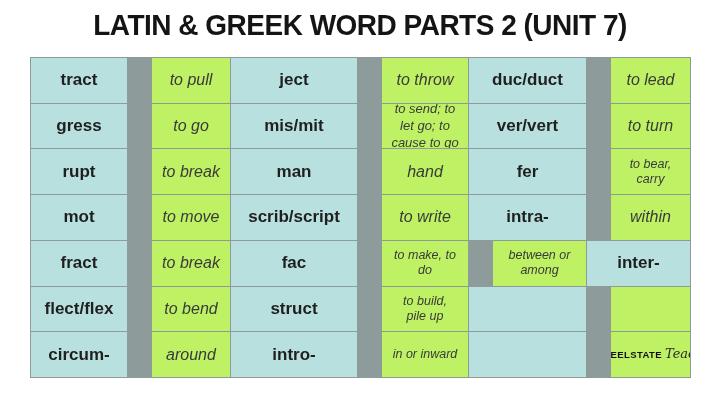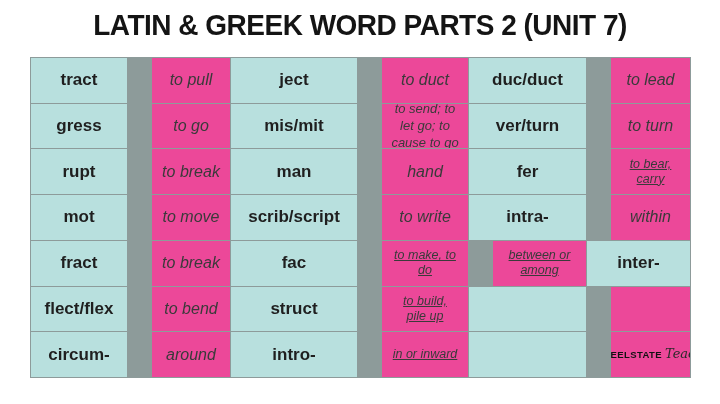--- a/index.html
+++ b/index.html
@@ -56,7 +56,7 @@
     color: #1f1f1f;
   }
   .meaning {
-    background: #ec4899;
+    background: #bef264;
     font-style: italic;
     font-size: 16px;
     color: #3a3a3a;

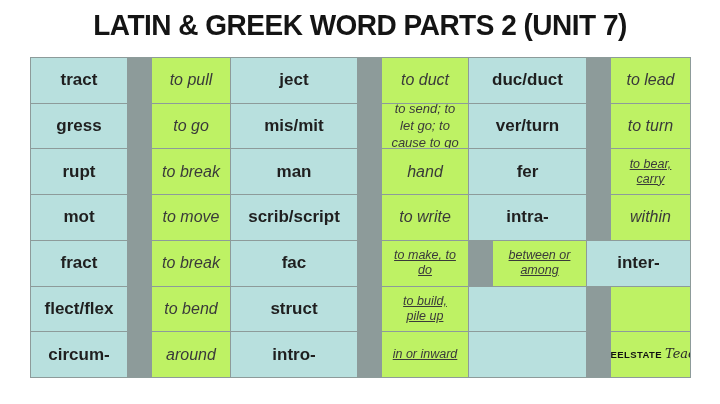--- a/index.html
+++ b/index.html
@@ -92,7 +92,7 @@
     <div class="c part">tract</div>
     <div class="c meaning">to pull</div>
     <div class="c part">ject</div>
-    <div class="c meaning">to duct</div>
+    <div class="c meaning">to throw</div>
     <div class="c part">duc/duct</div>
     <div class="c meaning">to lead</div>
 

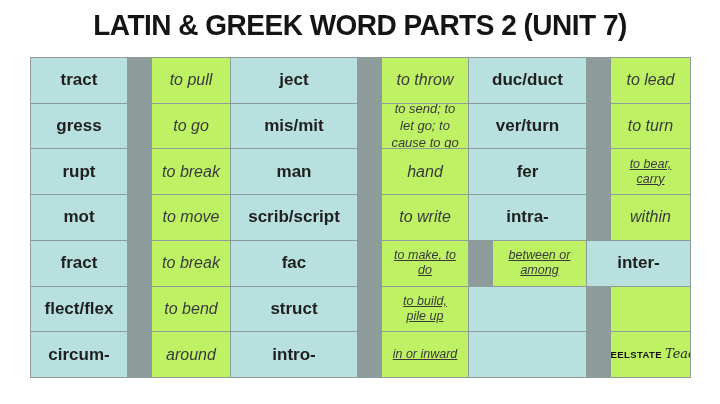--- a/index.html
+++ b/index.html
@@ -100,7 +100,7 @@
     <div class="c meaning">to go</div>
     <div class="c part">mis/mit</div>
     <div class="c meaning xs">to send; to let go; to cause to go</div>
-    <div class="c part">ver/turn</div>
+    <div class="c part">ver/vert</div>
     <div class="c meaning">to turn</div>
 
     <div class="c part">rupt</div>

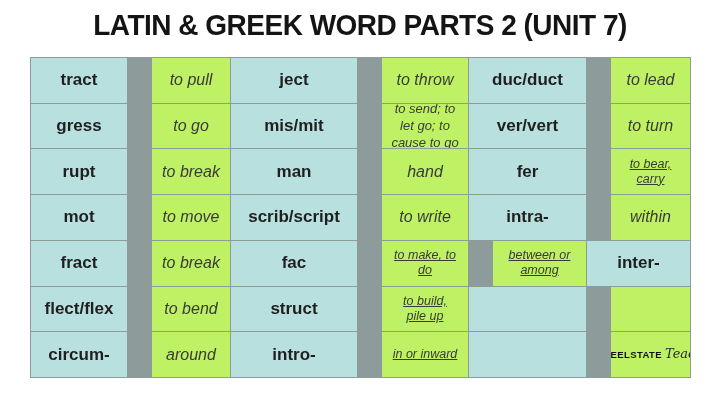--- a/index.html
+++ b/index.html
@@ -62,7 +62,7 @@
     color: #3a3a3a;
     margin-left: 24px;
   }
-  .sm  { font-size: 12.5px; line-height: 1.2; padding: 0 10px; text-decoration: underline; }
+  .sm  { font-size: 12.5px; line-height: 1.2; padding: 0 10px; }
   .xs  { font-size: 13px;  line-height: 1.3; padding: 0 6px; }
   .logo-cell { flex-direction: row; gap: 3px; align-items: center; }
   .brand-name {

